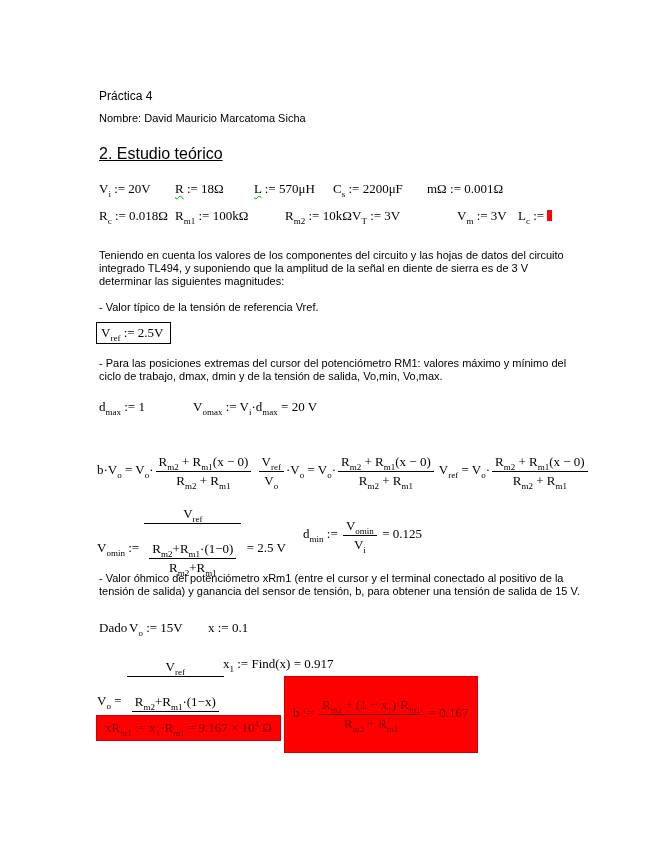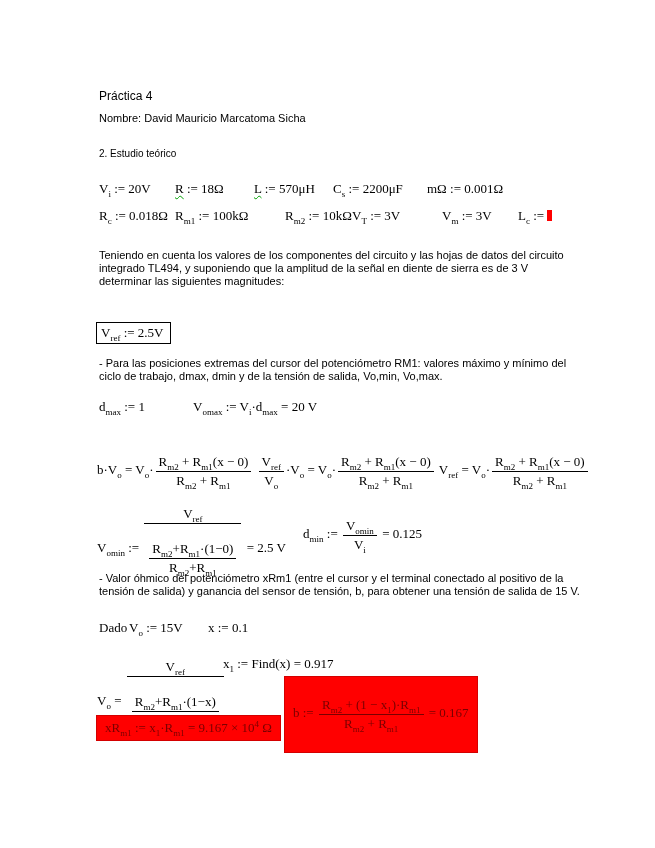--- a/index.html
+++ b/index.html
@@ -38,7 +38,7 @@
   .red-box .frac .num{border-bottom-color:#7a0000;}
   .title{font-size:12px;}
   .name{font-size:11px;}
-  .section{font-size:10px;}
+  .section{font-size:16px;text-decoration:underline;}
 </style>
 </head>
 <body>

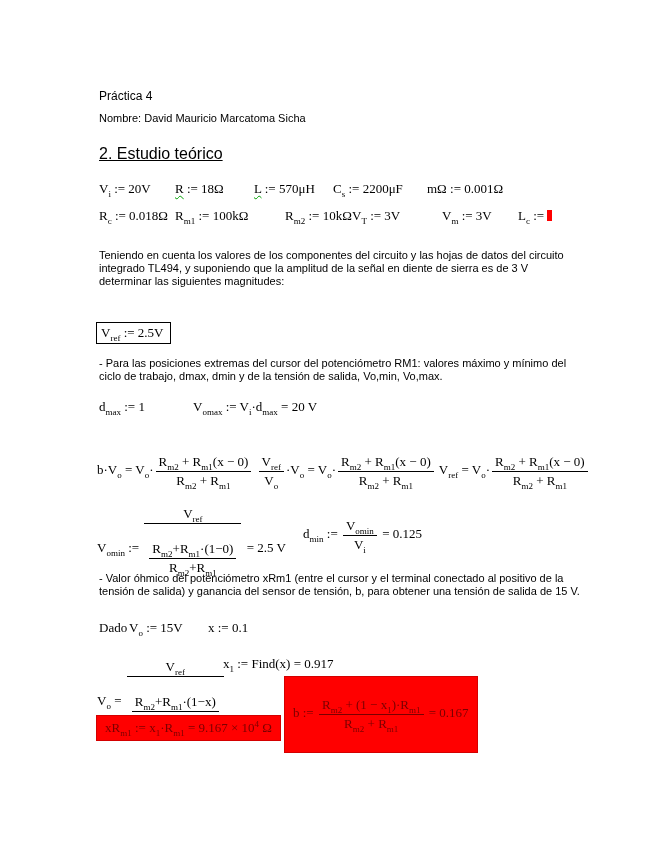--- a/index.html
+++ b/index.html
@@ -59,7 +59,7 @@
   <div class="abs math" style="left:175px;top:208px;"><span>R</span><sub>m1</sub> := 100kΩ</div>
   <div class="abs math" style="left:285px;top:208px;"><span>R</span><sub>m2</sub> := 10kΩ</div>
   <div class="abs math" style="left:352px;top:208px;"><span>V</span><sub>T</sub> := 3V</div>
-  <div class="abs math" style="left:442px;top:208px;"><span>V</span><sub>m</sub> := 3V</div>
+  <div class="abs math" style="left:457px;top:208px;"><span>V</span><sub>m</sub> := 3V</div>
   <div class="abs math" style="left:518px;top:208px;"><span>L</span><sub>c</sub> := <span class="ph"></span></div>
 
   <div class="abs prose" style="left:99px;top:249px;width:482px;">Teniendo en cuenta los valores de los componentes del circuito y las hojas de datos del circuito integrado TL494, y suponiendo que la amplitud de la señal en diente de sierra es de 3 V determinar las siguientes magnitudes:</div>

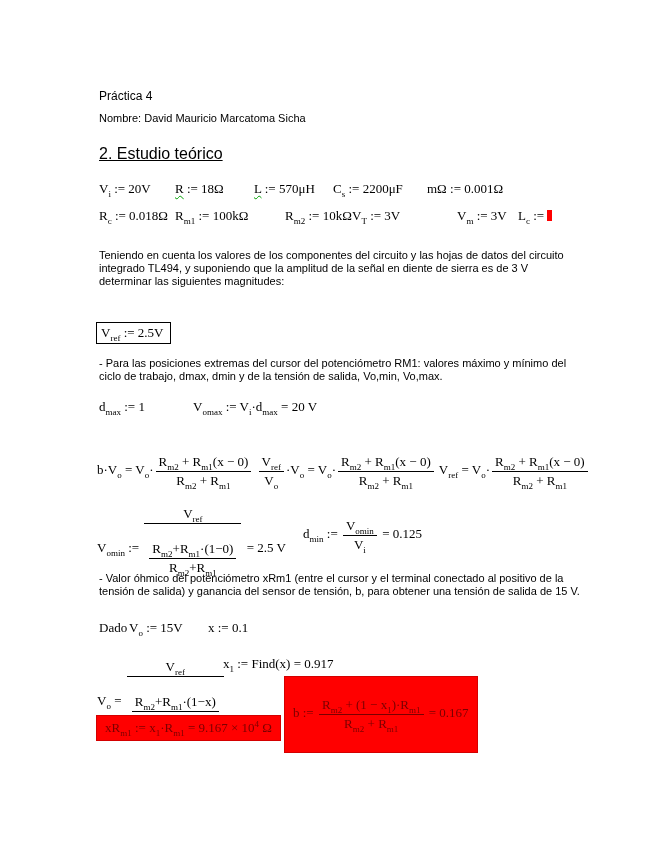--- a/index.html
+++ b/index.html
@@ -64,6 +64,7 @@
 
   <div class="abs prose" style="left:99px;top:249px;width:482px;">Teniendo en cuenta los valores de los componentes del circuito y las hojas de datos del circuito integrado TL494, y suponiendo que la amplitud de la señal en diente de sierra es de 3 V determinar las siguientes magnitudes:</div>
 
+  <div class="abs prose" style="left:99px;top:301px;width:482px;">- Valor típico de la tensión de referencia Vref.</div>
 
   <div class="abs math vref-box" style="left:96px;top:322px;"><span>V</span><sub>ref</sub> := 2.5V</div>
 

